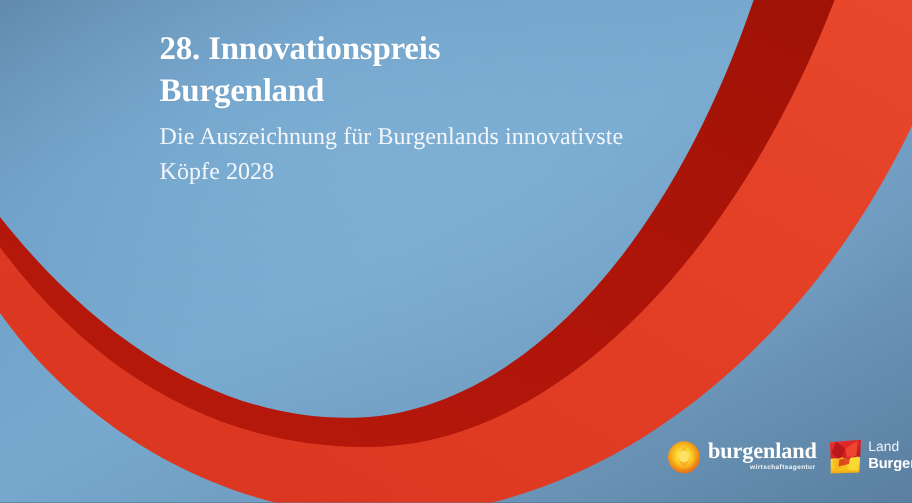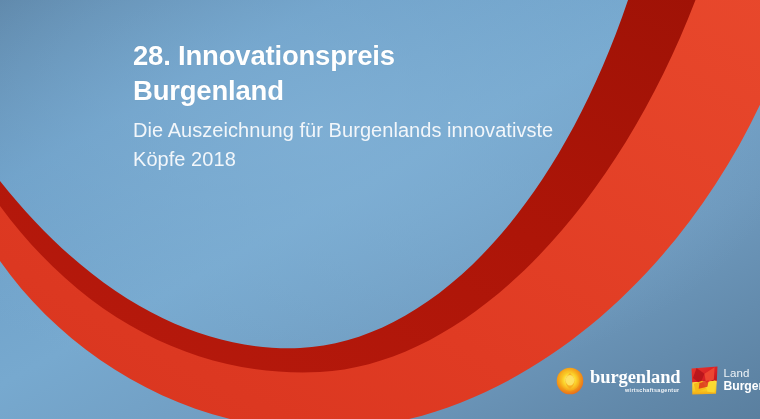--- a/index.html
+++ b/index.html
@@ -26,9 +26,10 @@
   #text-block {
     position: absolute;
     left: 133px;
-    top: 38px;
+    top: 22px;
     width: 460px;
     z-index: 5;
+    font-family: Liberation Serif, serif;
   }
   .headline {
     color: #ffffff;

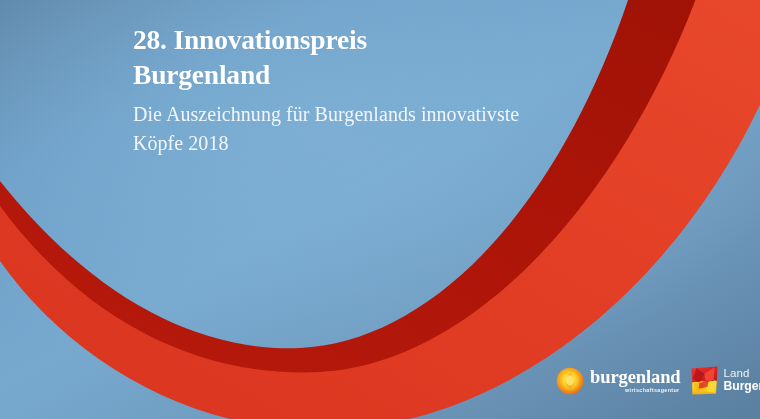--- a/index.html
+++ b/index.html
@@ -178,7 +178,7 @@
     </h1>
     <p class="subtitle">
       <span>Die Auszeichnung für Burgenlands innovativste</span><br>
-      <span>Köpfe 2018</span>
+      <span>Köpfe 2028</span>
     </p>
   </div>
 

